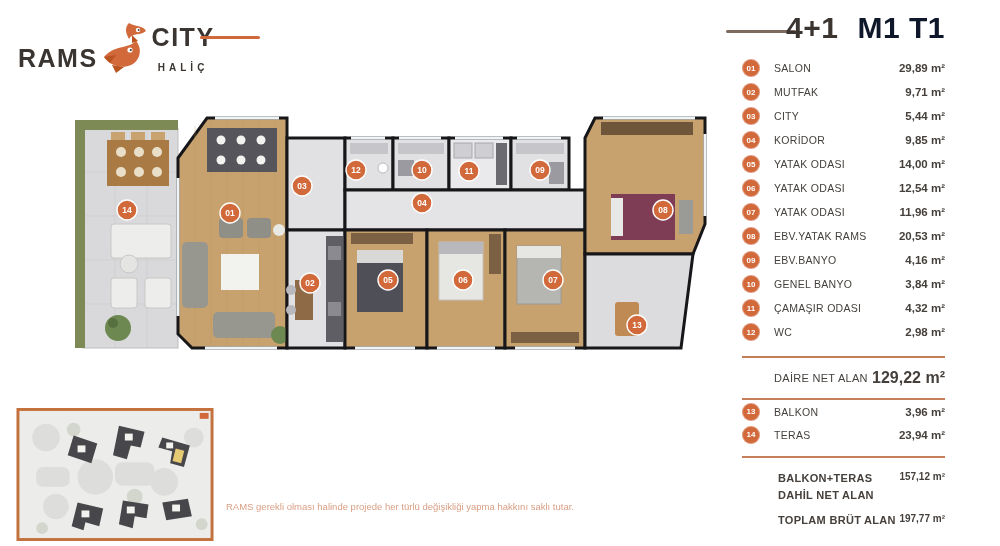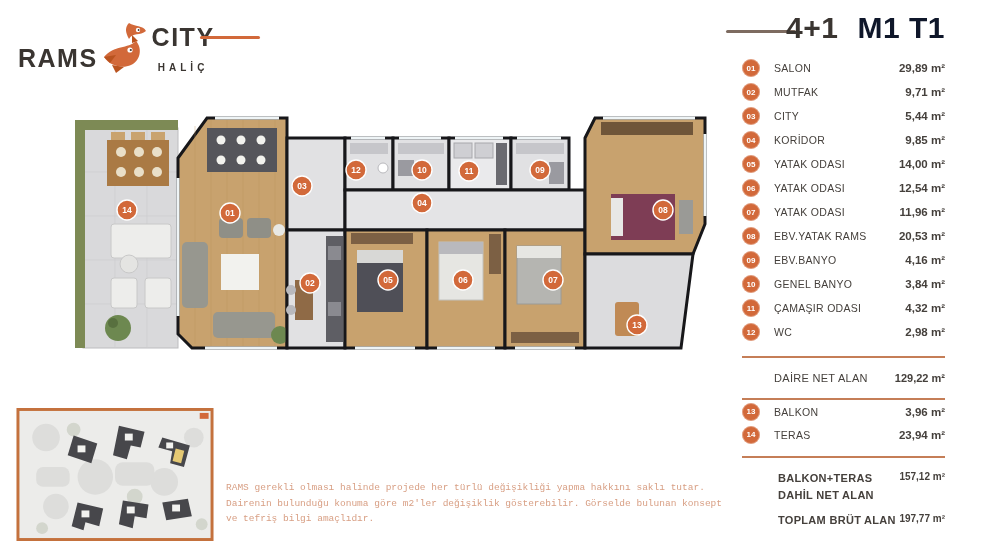--- a/index.html
+++ b/index.html
@@ -35,7 +35,7 @@
   .div-3 { margin-top:10px; }
   .row-net { margin-top:8px; height:24px; }
   .row-net .lbl { margin-left:32px; font-size:11px; }
-  .row-net .val { font-size:11px; }
+  .row-net .val { font-size:16px; }
   .trow { display:flex; align-items:flex-start; margin-top:12px; }
   .trow + .trow { margin-top:8px; }
   .tlbl { width:118px; margin-left:36px; font-size:11px; font-weight:700; line-height:1.55; letter-spacing:0.3px; }

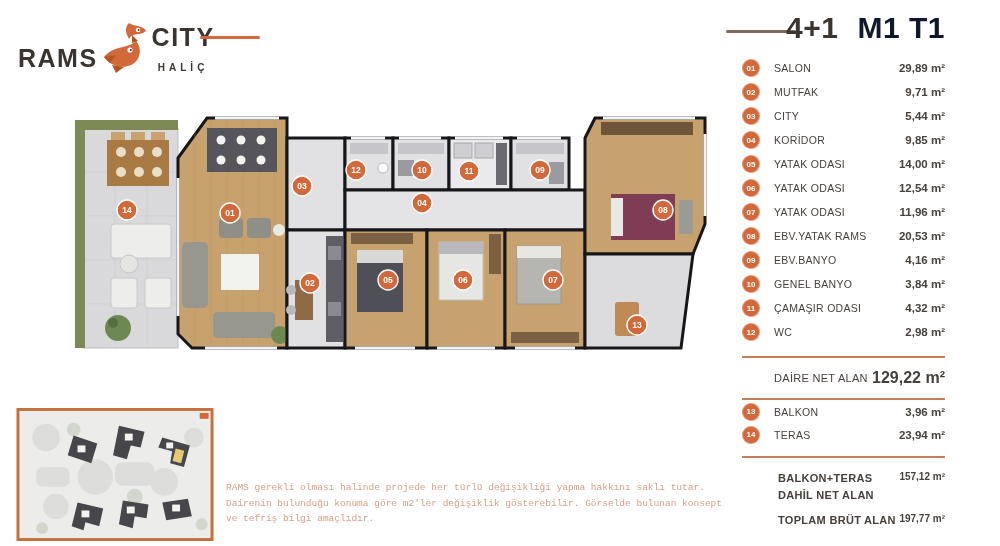--- a/index.html
+++ b/index.html
@@ -47,7 +47,7 @@
   .sitemap { position:absolute; left:15px; top:408px; width:200px; height:133px; }
 
   
-  .disclaimer { position:absolute; left:226px; top:480px; width:505px; color:#d89f84; font-size:9.5px; line-height:1.65;font-family:Liberation Mono, monospace; }
+  .disclaimer { position:absolute; left:226px; top:499px; width:505px; color:#d89f84; font-size:9.5px; line-height:1.65; }
 </style>
 </head>
 <body>

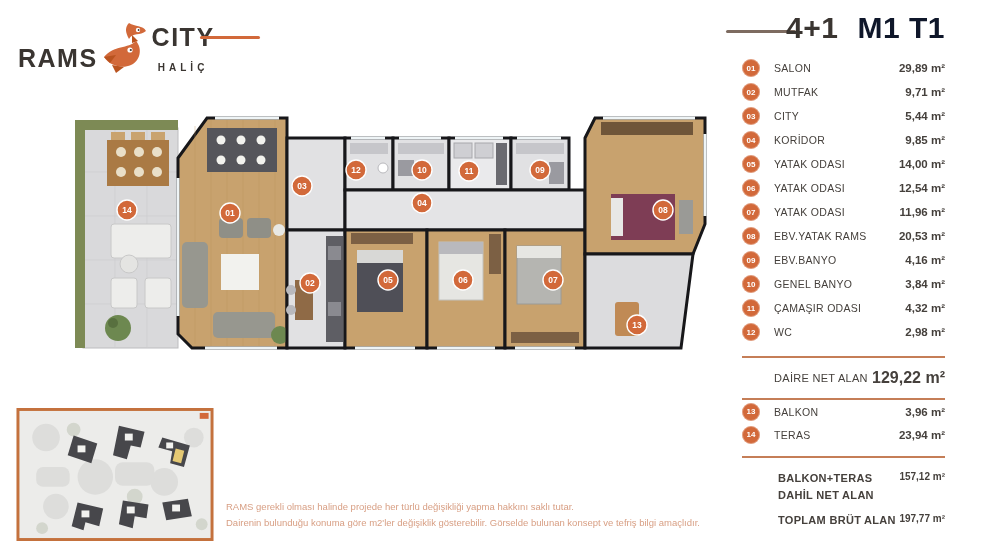--- a/index.html
+++ b/index.html
@@ -397,7 +397,6 @@
 
   <div class="disclaimer">
     <div>RAMS gerekli olması halinde projede her türlü değişikliği yapma hakkını saklı tutar.</div>
-    <div>Dairenin bulunduğu konuma göre m2'ler değişiklik gösterebilir. Görselde bulunan konsept ve tefriş bilgi amaçlıdır.</div>
   </div>
 
 </div>

